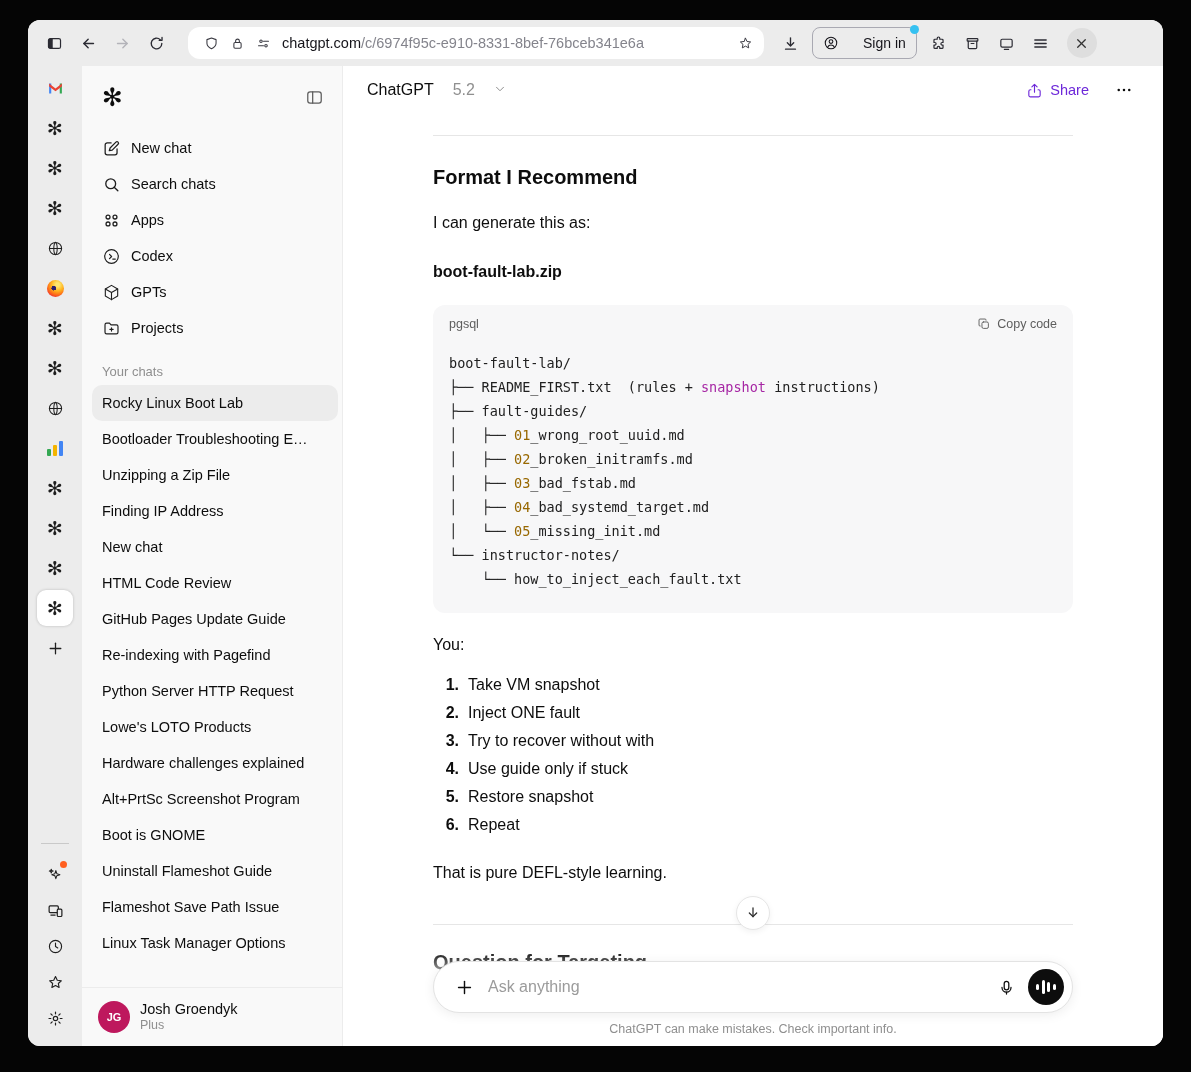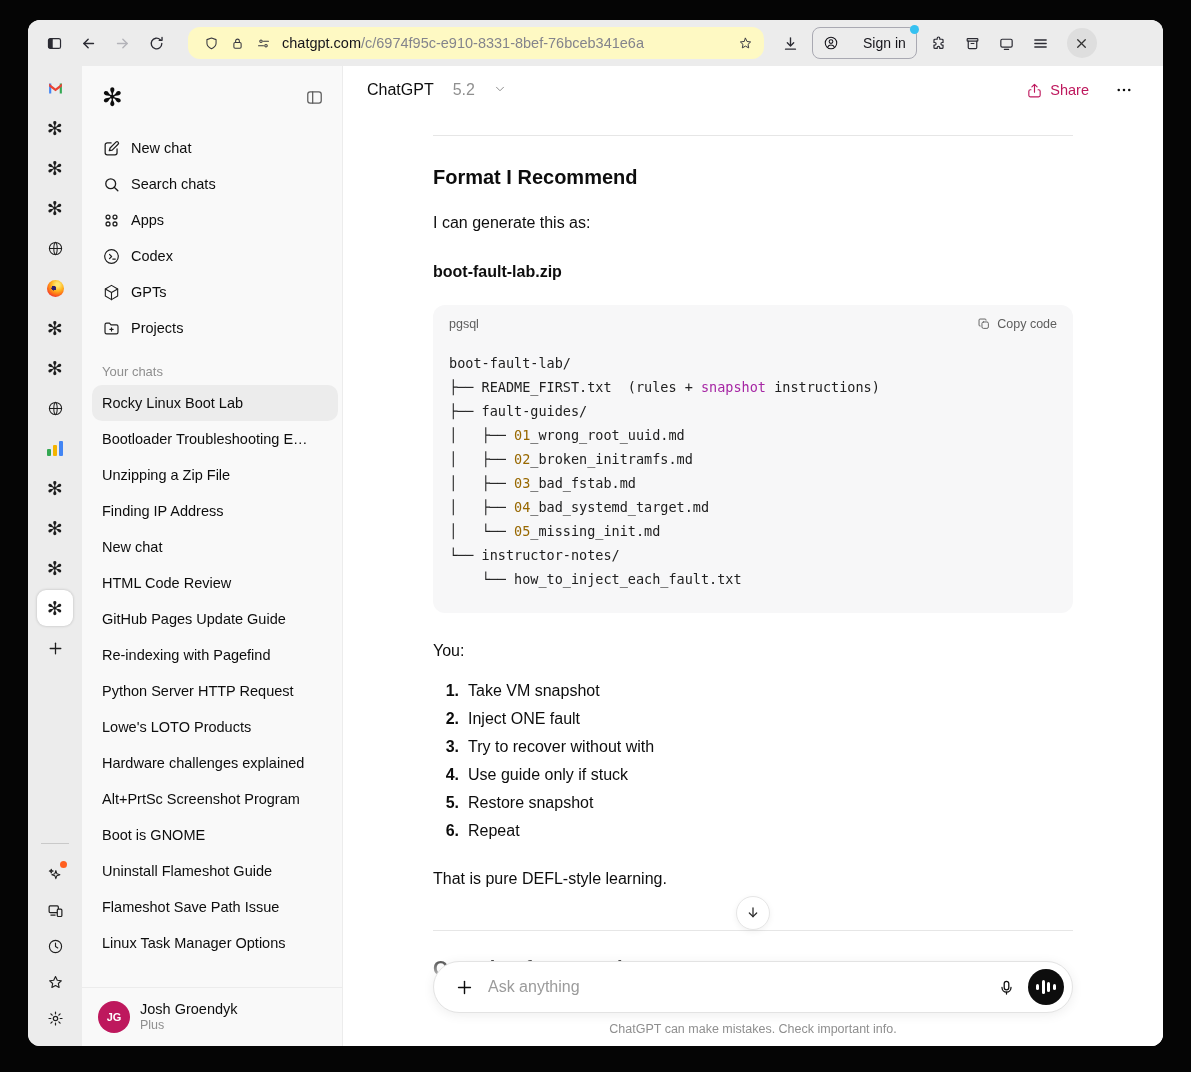--- a/index.html
+++ b/index.html
@@ -12,7 +12,7 @@
   .tbi{width:32px;height:32px;display:flex;align-items:center;justify-content:center;border-radius:6px;color:#2b2b33;flex:0 0 auto;}
   .tbi svg{width:17px;height:17px;}
   .tbi.disabled{color:#b3b3b9;}
-  .urlbar{flex:0 0 560px;height:32px;background:#fef9c3;border-radius:12px;display:flex;align-items:center;
+  .urlbar{flex:0 0 560px;height:32px;background:#ffffff;border-radius:12px;display:flex;align-items:center;
           margin:0 8px 0 14px;padding:0 6px 0 10px;overflow:hidden;}
   .urlbar .tbi{width:26px;height:26px;color:#3a3a42;}
   .urlbar .tbi svg{width:15px;height:15px;}

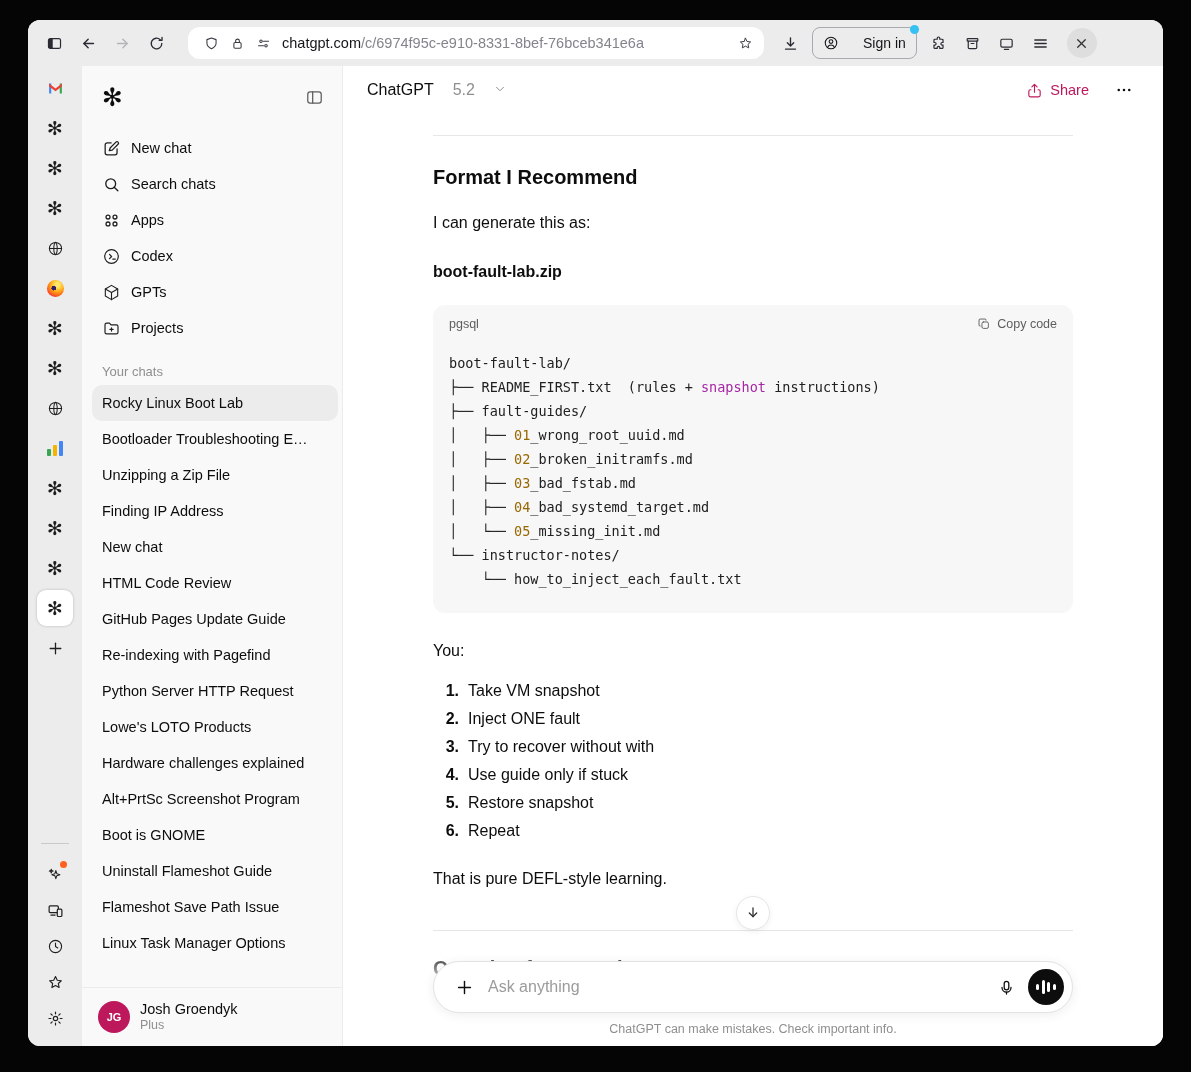--- a/index.html
+++ b/index.html
@@ -77,7 +77,7 @@
   .model .chev{color:#8f8f8f;display:flex;align-items:center;}
   .model .chev svg{width:12px;height:12px;}
   .mh-spacer{flex:1;}
-  .share{display:flex;align-items:center;gap:7px;font-size:14.5px;color:#be185d;padding:6px 10px;border-radius:8px;}
+  .share{display:flex;align-items:center;gap:7px;font-size:14.5px;color:#6d28d9;padding:6px 10px;border-radius:8px;}
   .share svg{width:17px;height:17px;}
   .more{width:30px;height:30px;display:flex;align-items:center;justify-content:center;color:#0d0d0d;margin-left:10px;border-radius:8px;}
   .more svg{width:18px;height:18px;}

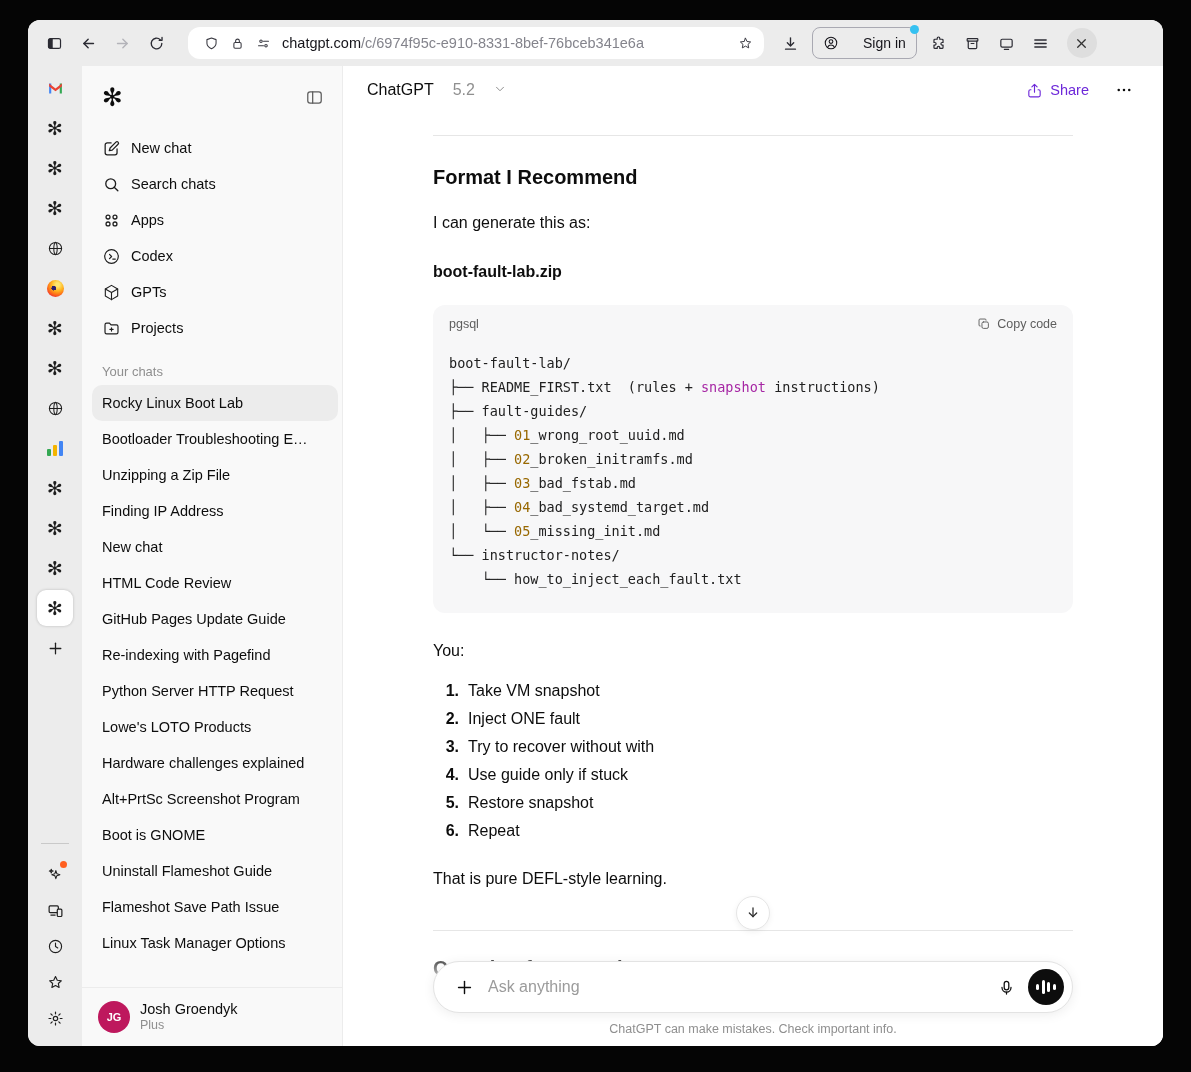--- a/index.html
+++ b/index.html
@@ -541,7 +541,7 @@
             <div class="cb-code"><div class="code-line"><span>boot-fault-lab/</span></div><div class="code-line"><span>├── README_FIRST.txt  (rules + </span><span style="color: rgb(166, 38, 164);">snapshot</span><span> instructions)</span></div><div class="code-line"><span>├── fault-guides/</span></div><div class="code-line"><span>│   ├── </span><span style="color: rgb(152, 104, 1);">01</span><span>_wrong_root_uuid.md</span></div><div class="code-line"><span>│   ├── </span><span style="color: rgb(152, 104, 1);">02</span><span>_broken_initramfs.md</span></div><div class="code-line"><span>│   ├── </span><span style="color: rgb(152, 104, 1);">03</span><span>_bad_fstab.md</span></div><div class="code-line"><span>│   ├── </span><span style="color: rgb(152, 104, 1);">04</span><span>_bad_systemd_target.md</span></div><div class="code-line"><span>│   └── </span><span style="color: rgb(152, 104, 1);">05</span><span>_missing_init.md</span></div><div class="code-line"><span>└── instructor-notes/</span></div><div class="code-line"><span>    └── how_to_inject_each_fault.txt</span></div></div>
           </div>
 
-          <p class="msg" style="margin-top:26px">You:</p>
+          <p class="msg" style="margin-top:20px">You:</p>
           <div class="steps">
               <div class="step">
                 <span class="num">1.</span>

